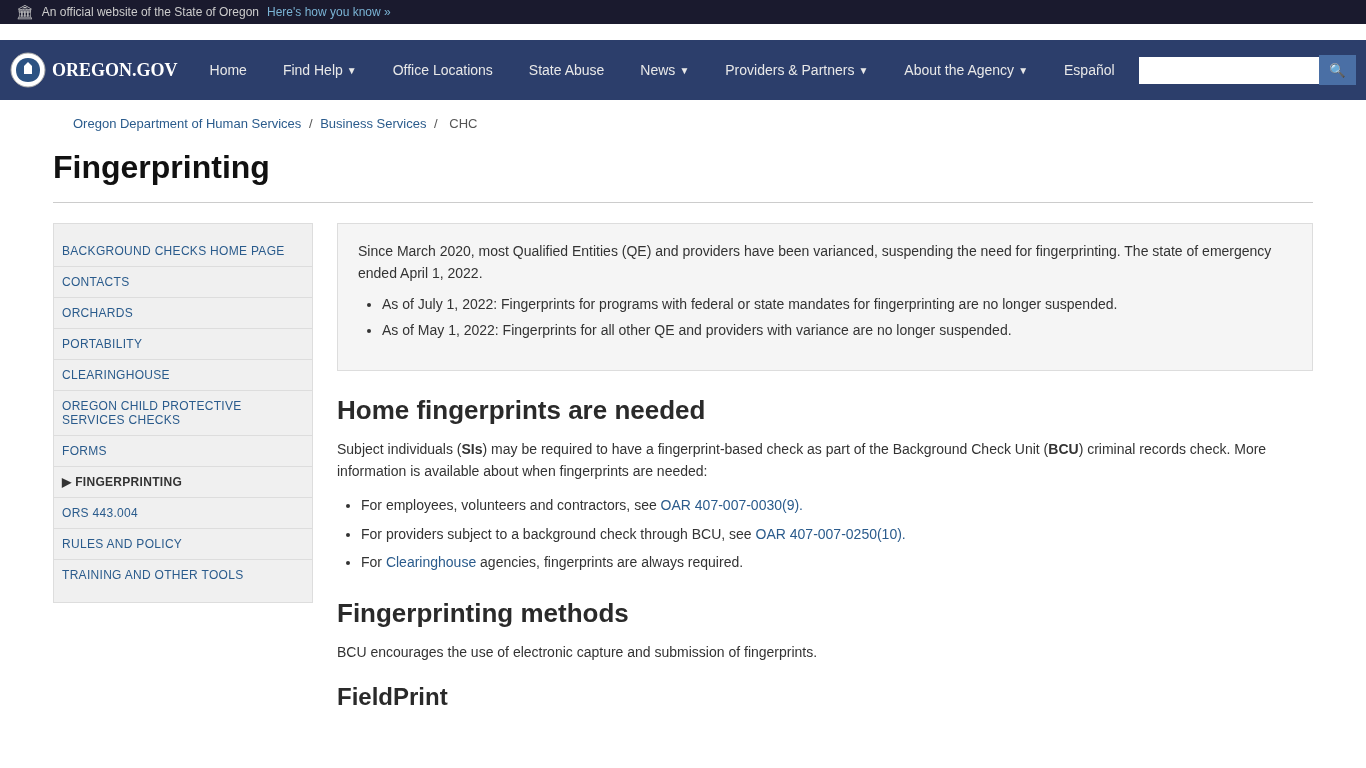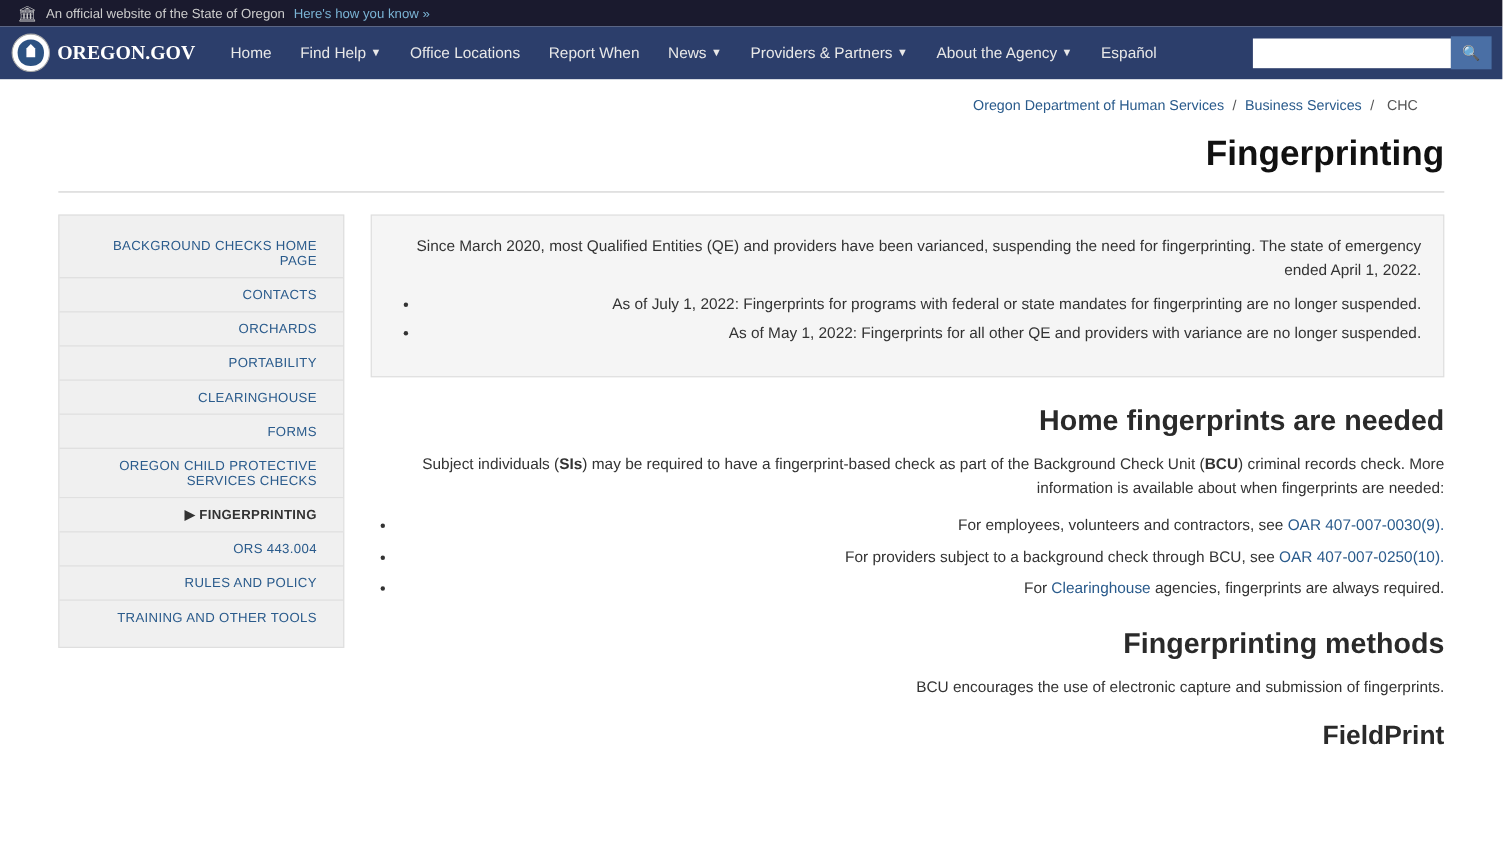--- a/index.html
+++ b/index.html
@@ -24,7 +24,8 @@
       display: flex;
       align-items: center;
       padding: 0 10px;
-      height: 48px;
+      height: 60px;
+      margin-top: 16px;
     }
     .navbar-logo {
       display: flex;

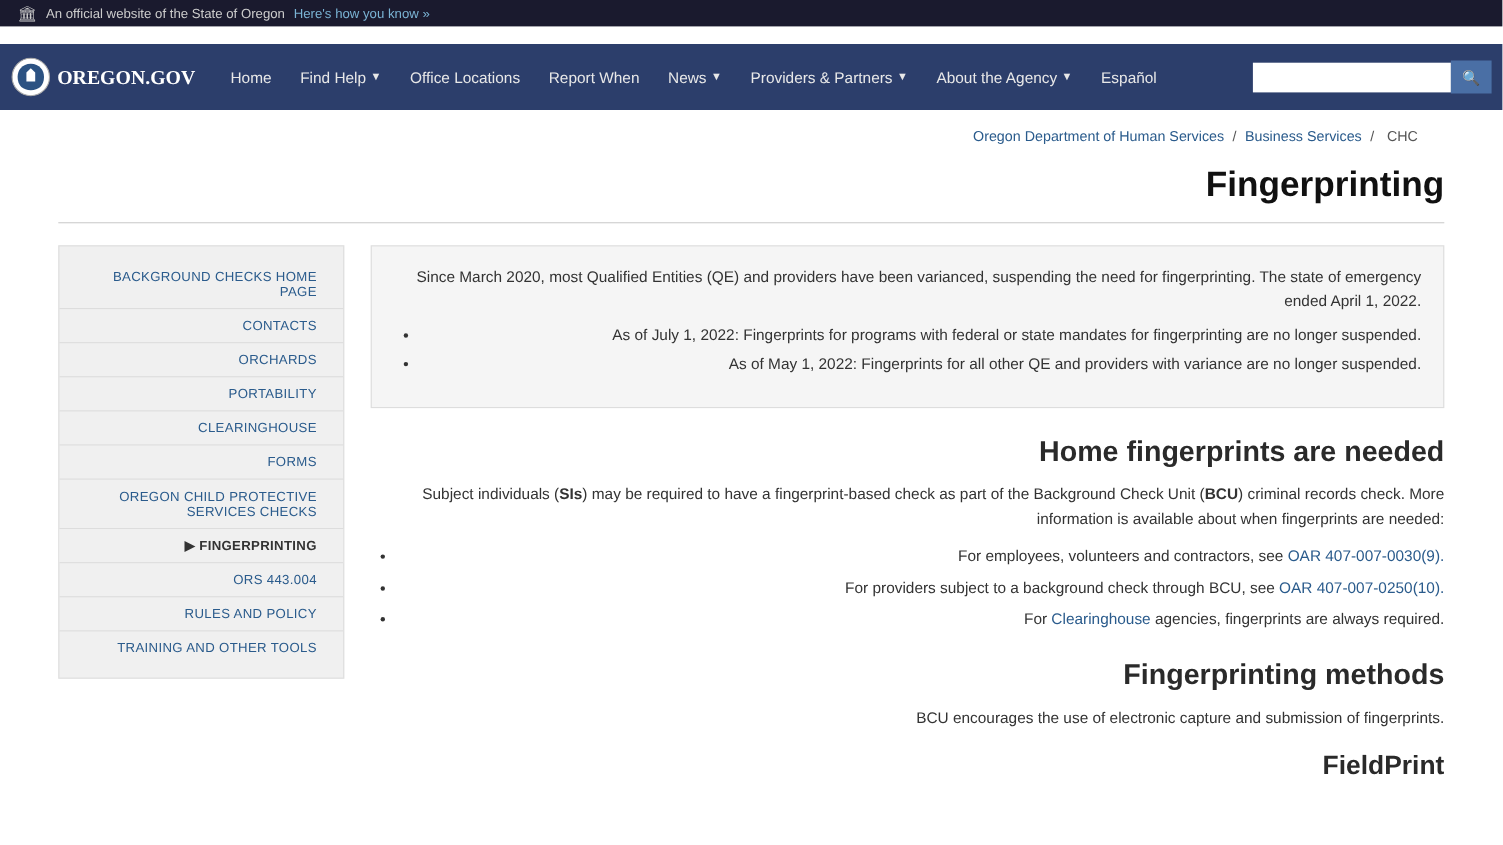--- a/index.html
+++ b/index.html
@@ -48,7 +48,7 @@
       display: flex;
       align-items: center;
       flex: 1;
-      gap: 2px;
+      gap: 12px;
     }
     .nav-item {
       color: #e8e8e8;

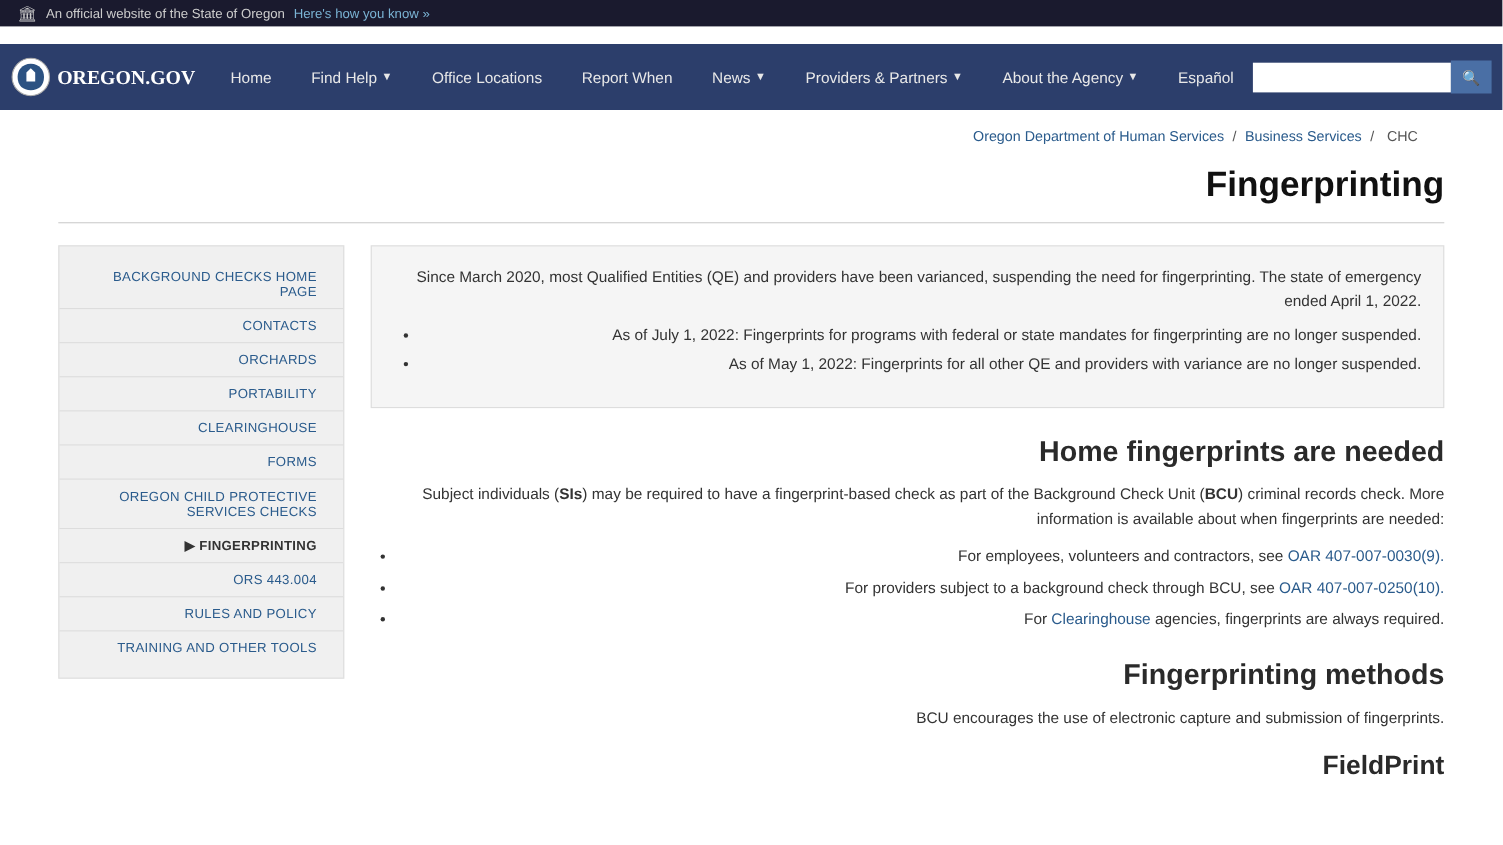--- a/index.html
+++ b/index.html
@@ -217,7 +217,7 @@
     <a class="nav-item" href="#">Home</a>
     <a class="nav-item" href="#">Find Help <span class="arrow">▼</span></a>
     <a class="nav-item" href="#">Office Locations</a>
-    <a class="nav-item" href="#">Report When</a>
+    <a class="nav-item" href="#">State Abuse</a>
     <a class="nav-item" href="#">News <span class="arrow">▼</span></a>
     <a class="nav-item" href="#">Providers &amp; Partners <span class="arrow">▼</span></a>
     <a class="nav-item" href="#">About the Agency <span class="arrow">▼</span></a>

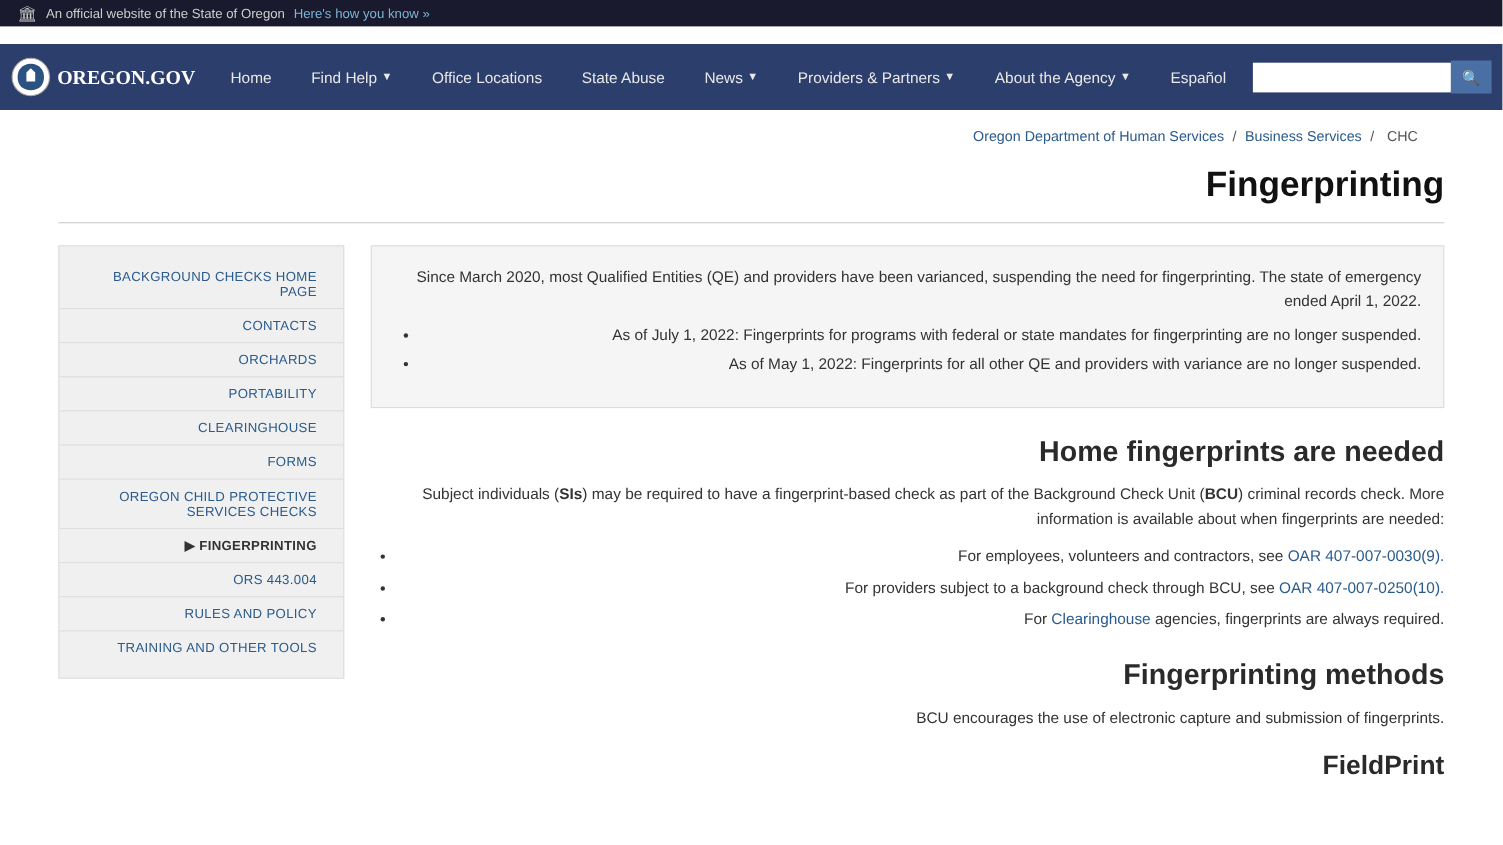--- a/index.html
+++ b/index.html
@@ -97,7 +97,6 @@
       max-width: 1300px;
       margin: 0 auto;
       padding: 0 20px;
-      text-align: right;
     }
     .page-title {
       font-size: 32px;

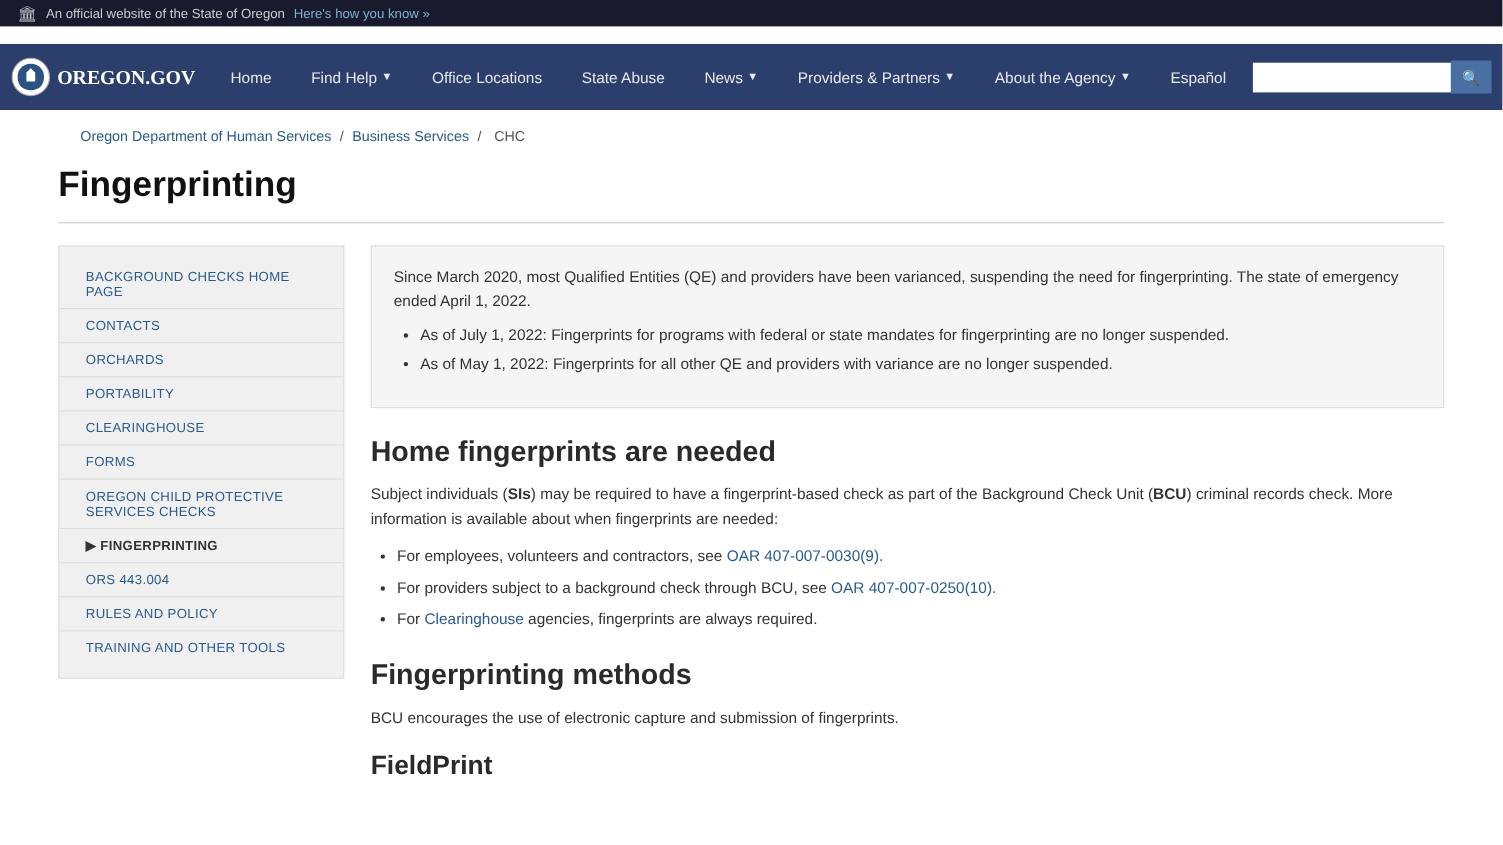--- a/index.html
+++ b/index.html
@@ -123,7 +123,7 @@
     }
     .sidebar-item {
       display: block;
-      padding: 8px 24px;
+      padding: 8px 8px;
       color: #2a5b8c;
       text-decoration: none;
       border-bottom: 1px solid #ddd;

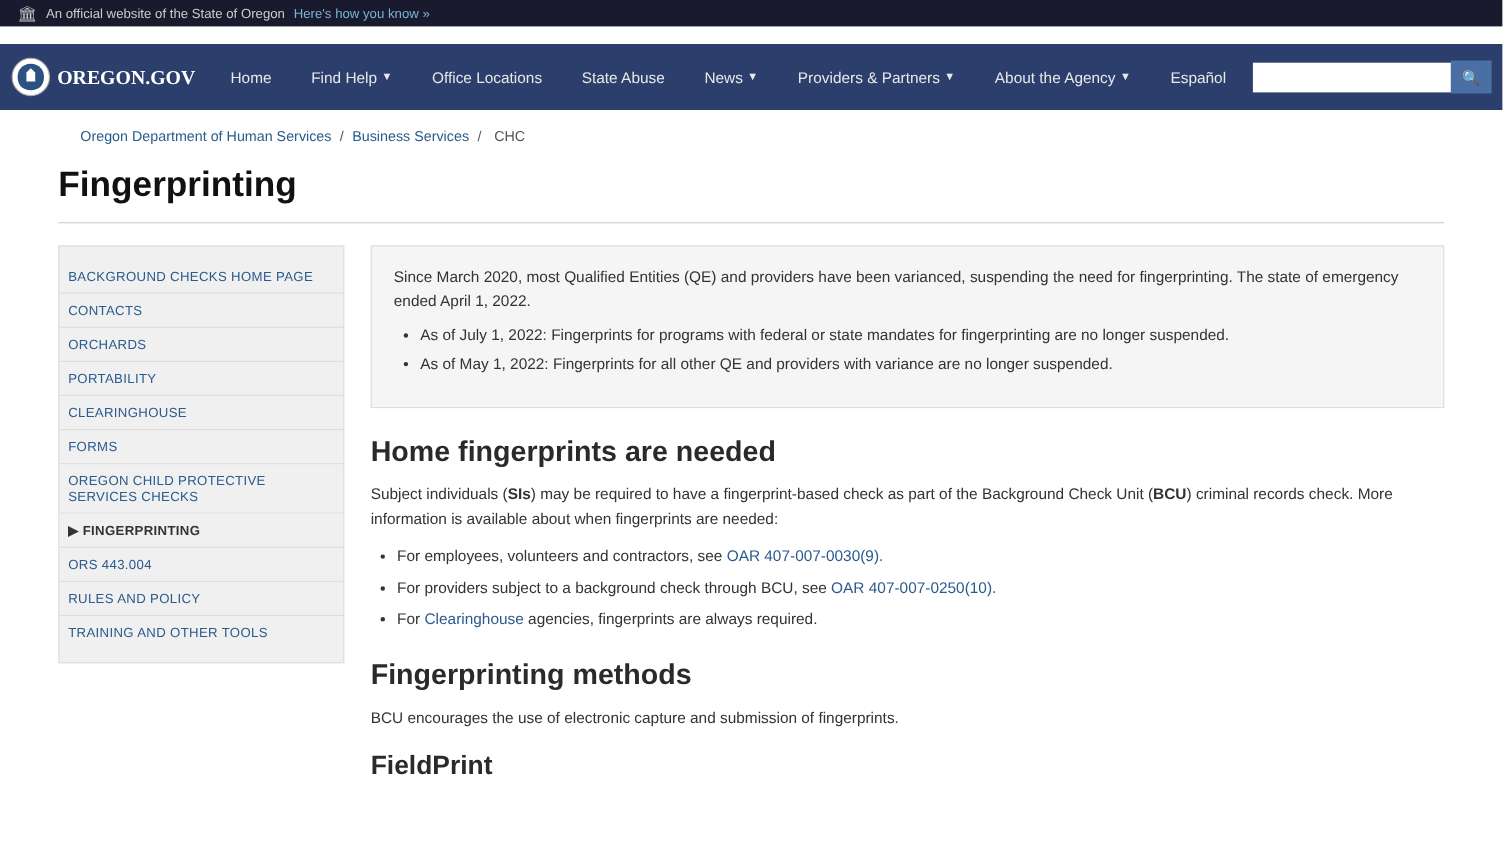--- a/index.html
+++ b/index.html
@@ -249,8 +249,8 @@
       <a class="sidebar-item" href="#">ORCHARDS</a>
       <a class="sidebar-item" href="#">PORTABILITY</a>
       <a class="sidebar-item" href="#">CLEARINGHOUSE</a>
+      <a class="sidebar-item" href="#">OREGON CHILD PROTECTIVE SERVICES CHECKS</a>
       <a class="sidebar-item" href="#">FORMS</a>
-      <a class="sidebar-item" href="#">OREGON CHILD PROTECTIVE SERVICES CHECKS</a>
       <a class="sidebar-item active" href="#">FINGERPRINTING</a>
       <a class="sidebar-item" href="#">ORS 443.004</a>
       <a class="sidebar-item" href="#">RULES AND POLICY</a>

